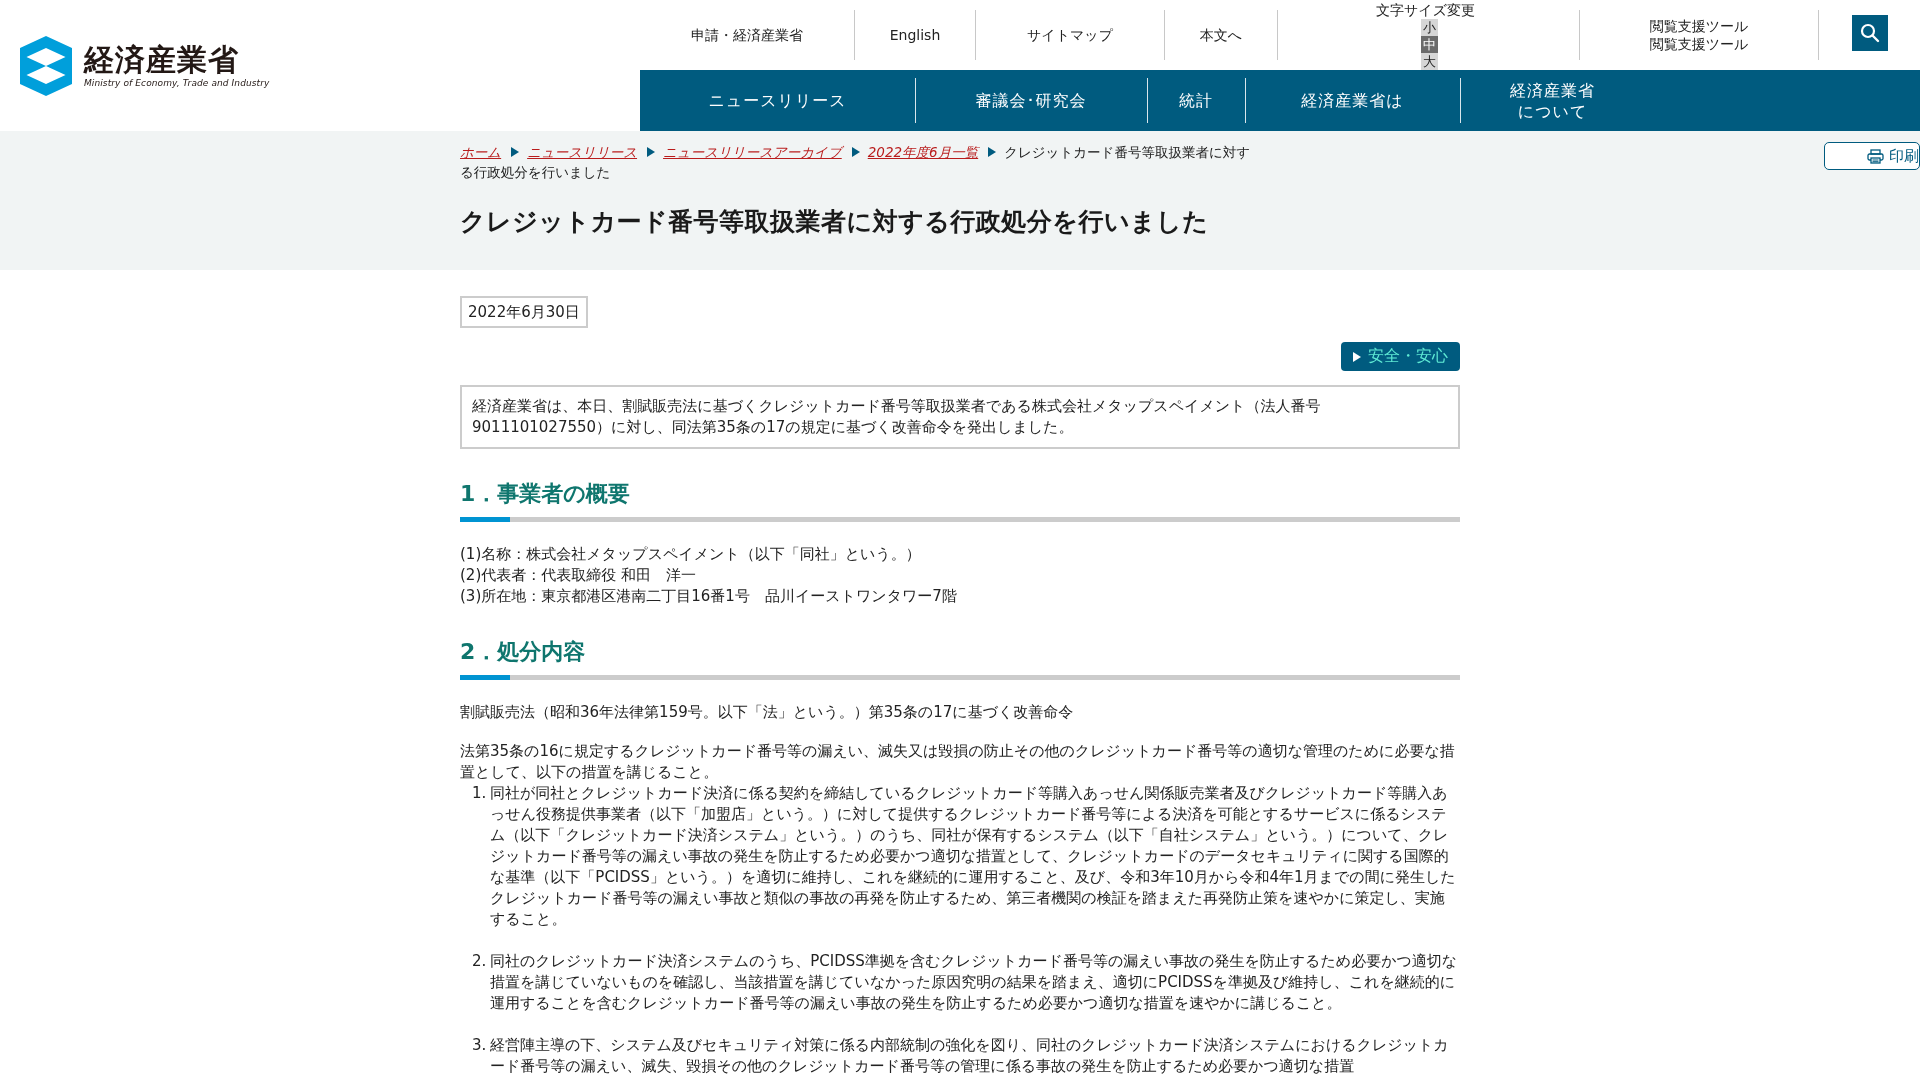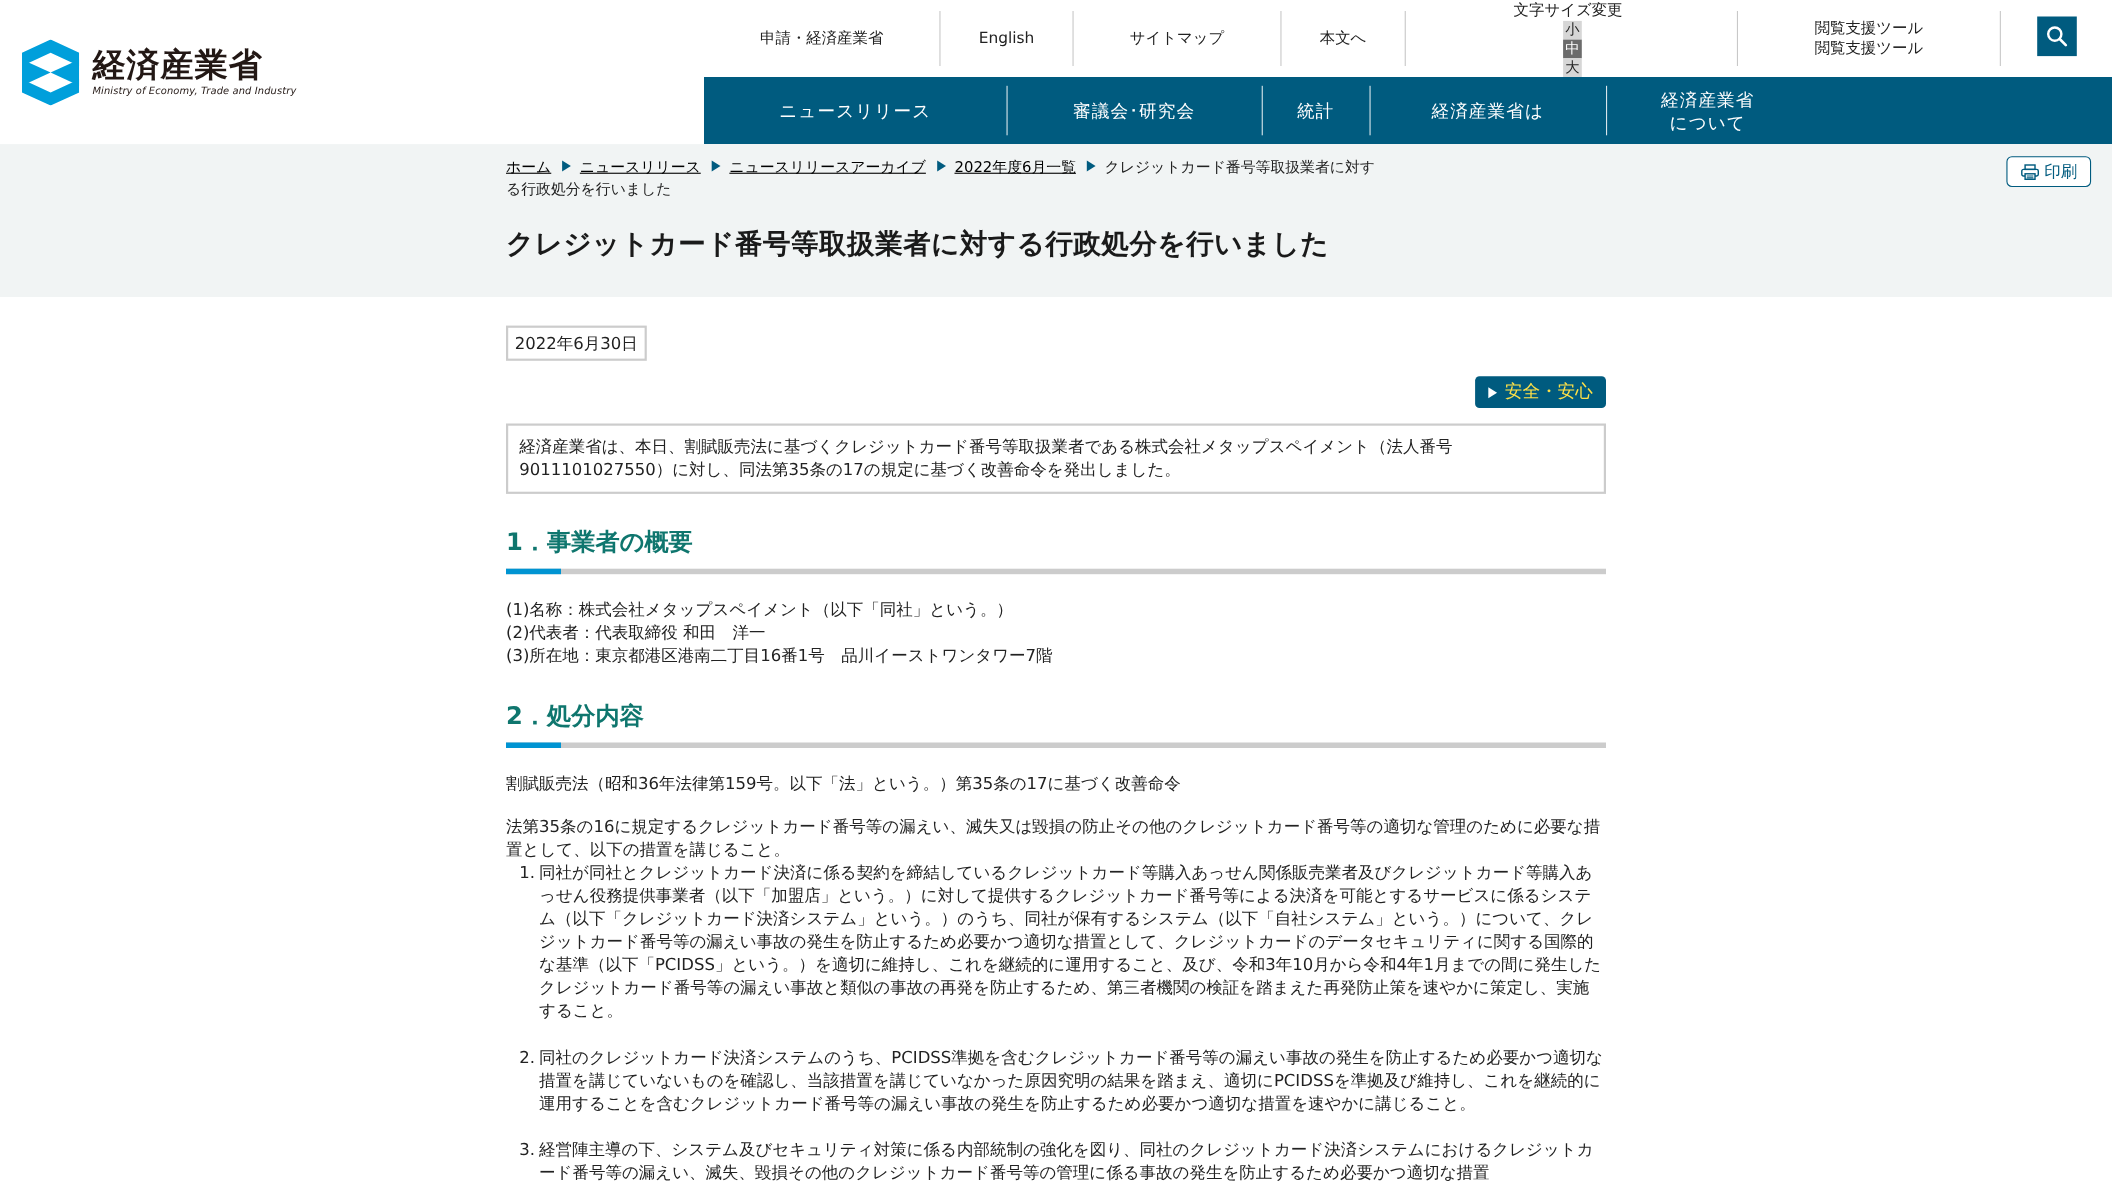--- a/index.html
+++ b/index.html
@@ -28,7 +28,7 @@
   
   .band { position: absolute; left: 0; top: 131px; width: 1920px; height: 139px; background: #f1f4f4; }
   .breadcrumb { position: absolute; left: 460px; top: 142px; width: 800px; font-size: 13.5px; line-height: 20px; color: #222; }
-  .breadcrumb a { color: #000000; text-decoration: underline; }
+  .breadcrumb a { color: #b91c1c; text-decoration: underline; font-style: italic; }
   .bc-sep { display: inline-block; width: 0; height: 0; border-top: 5px solid transparent; border-bottom: 5px solid transparent; border-left: 8px solid #005b7f; margin: 0 8px 0 10px; vertical-align: 0px; }
   .print-btn { position: absolute; left: 1824px; top: 142px; width: 77px; height: 28px; border: 1px solid #005b7f; border-radius: 5px; background: #fff; color: #005b7f; font-size: 15px; display: flex; align-items: center; justify-content: center; gap: 5px; }
   .page-title { position: absolute; left: 460px; top: 205px; font-size: 25px; font-weight: bold; color: #1a1a1a; letter-spacing: 0.5px; }

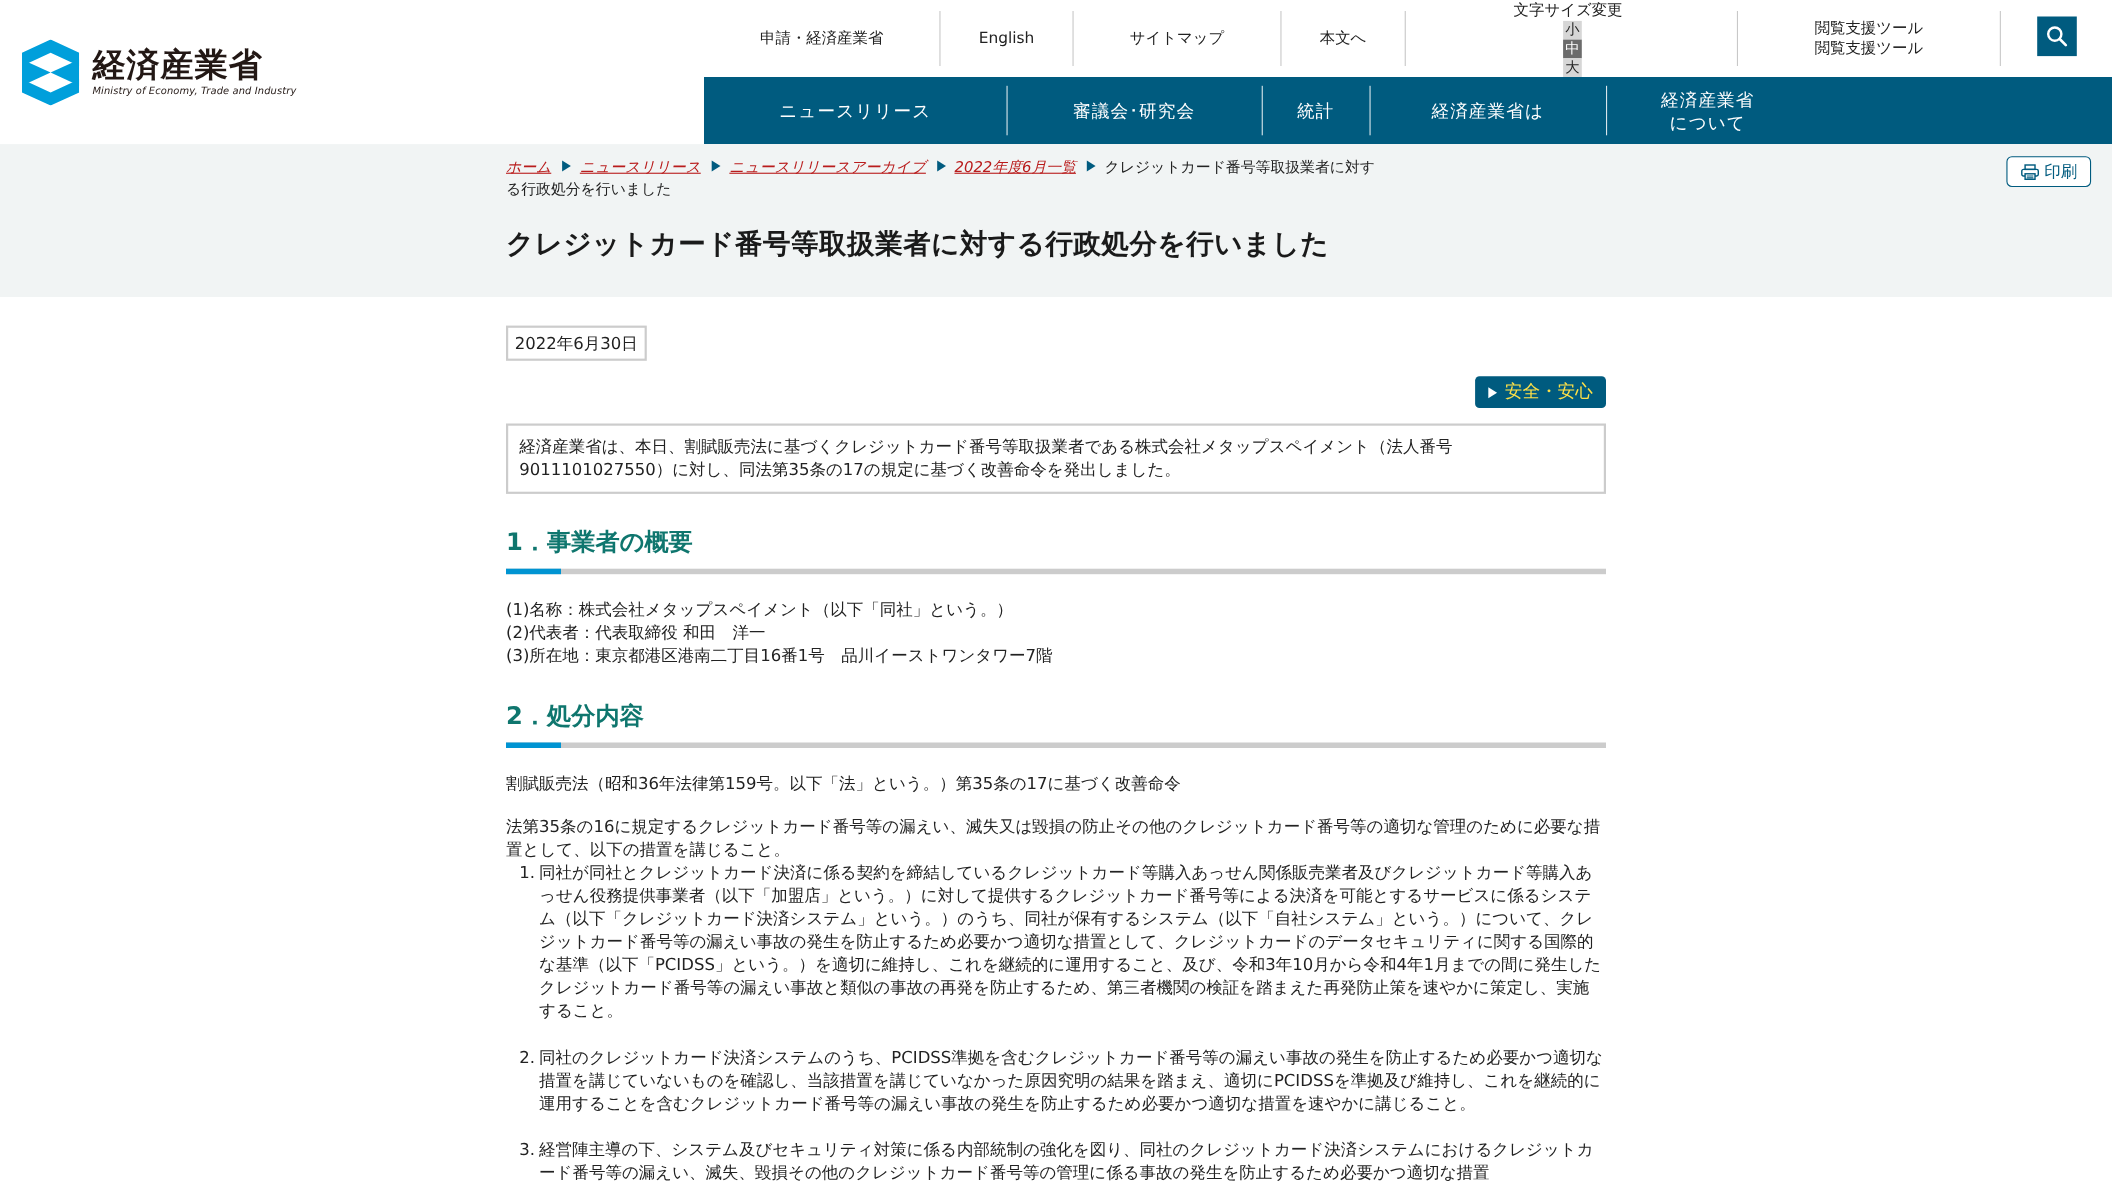--- a/index.html
+++ b/index.html
@@ -30,7 +30,7 @@
   .breadcrumb { position: absolute; left: 460px; top: 142px; width: 800px; font-size: 13.5px; line-height: 20px; color: #222; }
   .breadcrumb a { color: #b91c1c; text-decoration: underline; font-style: italic; }
   .bc-sep { display: inline-block; width: 0; height: 0; border-top: 5px solid transparent; border-bottom: 5px solid transparent; border-left: 8px solid #005b7f; margin: 0 8px 0 10px; vertical-align: 0px; }
-  .print-btn { position: absolute; left: 1824px; top: 142px; width: 77px; height: 28px; border: 1px solid #005b7f; border-radius: 5px; background: #fff; color: #005b7f; font-size: 15px; display: flex; align-items: center; justify-content: center; gap: 5px; }
+  .print-btn { position: absolute; left: 1824px; top: 142px; width: 96px; height: 28px; border: 1px solid #005b7f; border-radius: 5px; background: #fff; color: #005b7f; font-size: 15px; display: flex; align-items: center; justify-content: flex-end; gap: 5px; }
   .page-title { position: absolute; left: 460px; top: 205px; font-size: 25px; font-weight: bold; color: #1a1a1a; letter-spacing: 0.5px; }
 
   

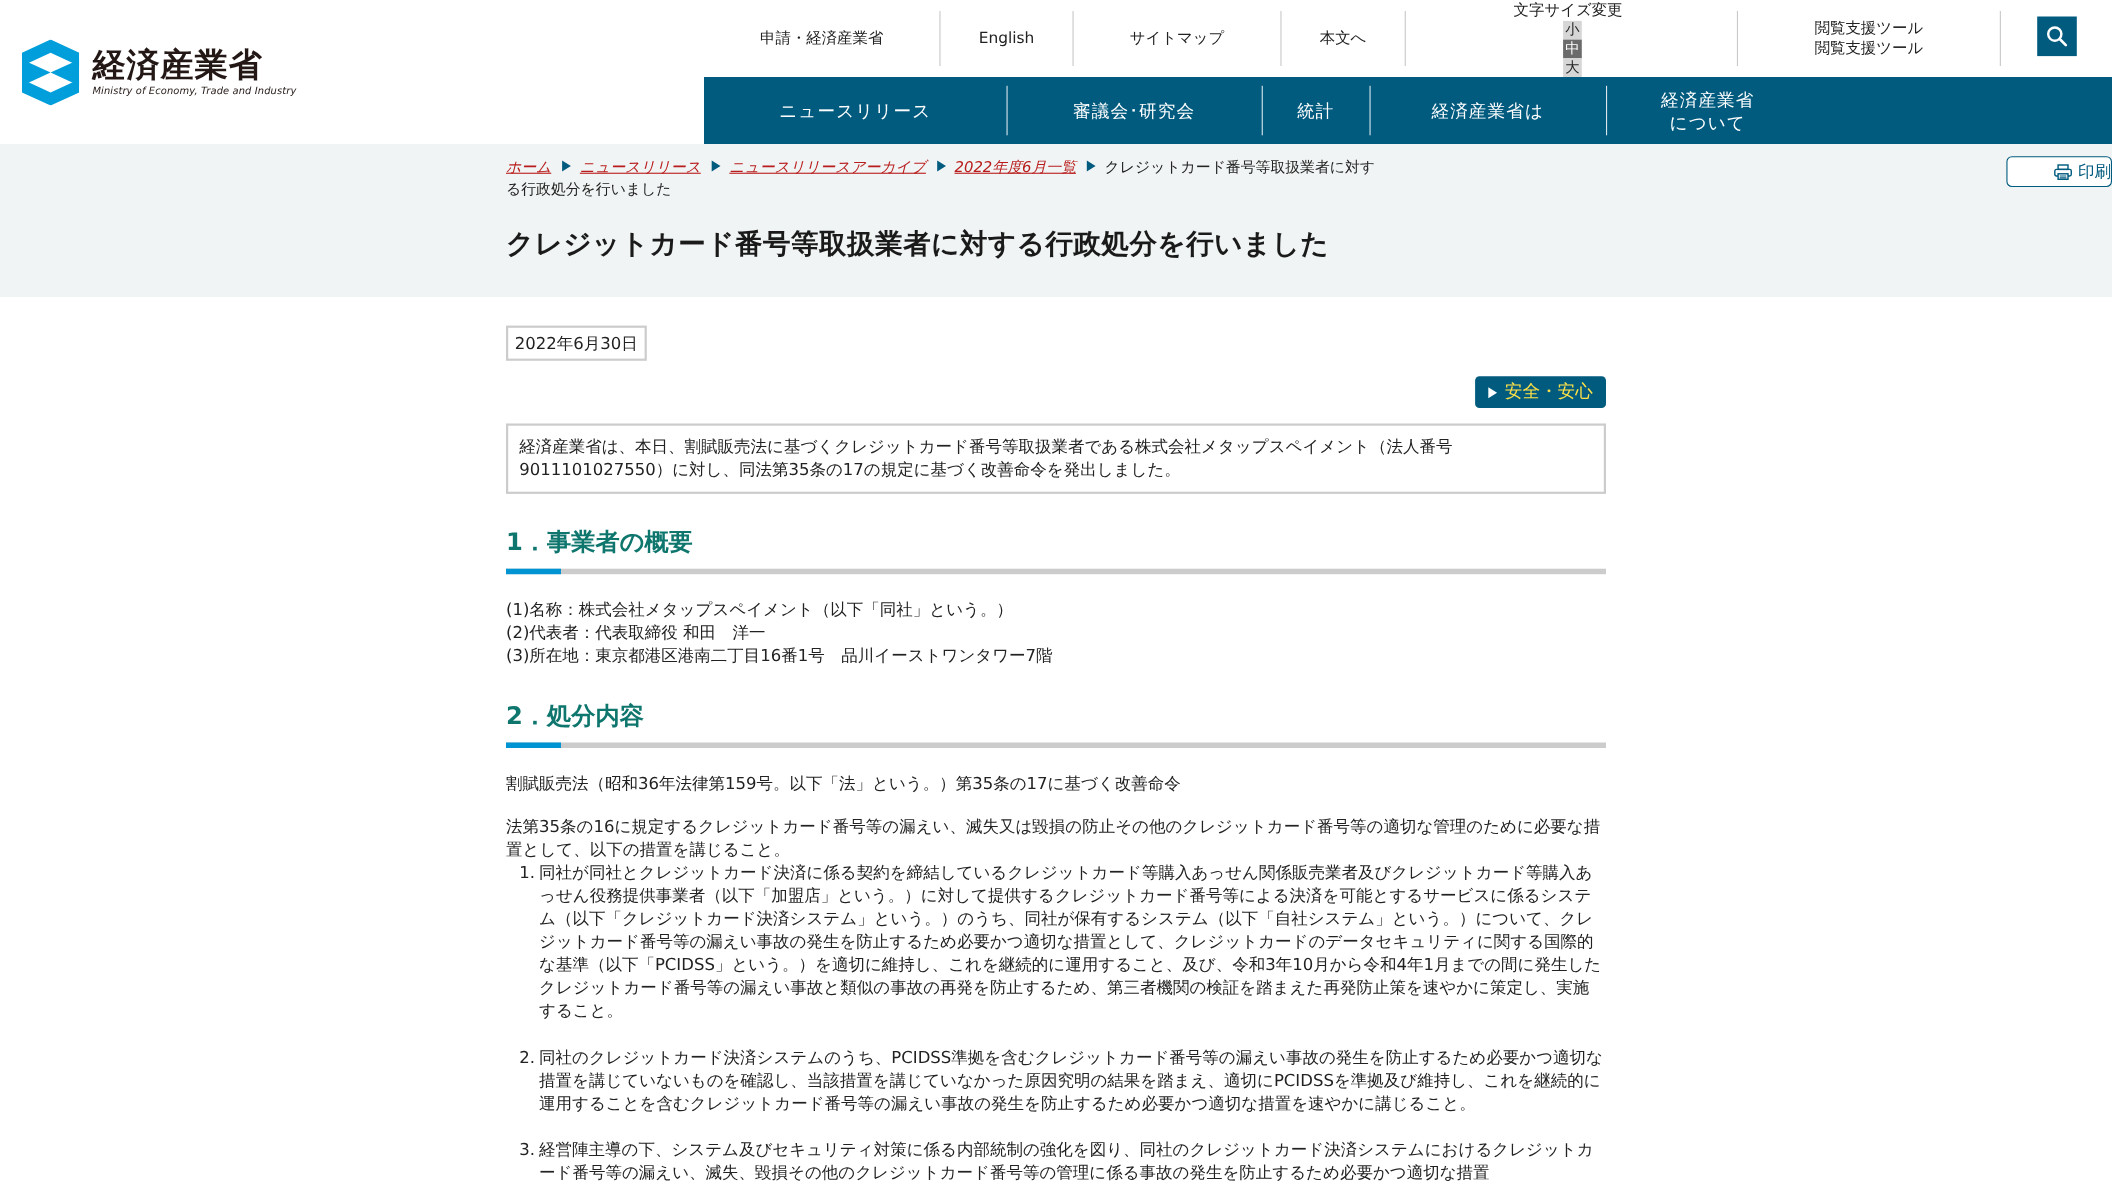--- a/index.html
+++ b/index.html
@@ -37,7 +37,7 @@
   .main { position: absolute; left: 460px; top: 296px; width: 1000px; }
   .date-badge { display: inline-block; border: 2px solid #cccccc; padding: 4px 6px; font-size: 15px; color: #222; line-height: 20px; }
   .tag-row { height: 36px; margin-top: 14px; position: relative; }
-  .tag { position: absolute; right: 0; top: 0; background: #005b7f; color: #fde047; border-radius: 4px; height: 29px; padding: 0 12px; display: flex; align-items: center; font-size: 16px; gap: 7px; }
+  .tag { position: absolute; right: 0; top: 0; background: #005b7f; color: #5eead4; border-radius: 4px; height: 29px; padding: 0 12px; display: flex; align-items: center; font-size: 16px; gap: 7px; }
   .tag-arrow { width: 0; height: 0; border-top: 5px solid transparent; border-bottom: 5px solid transparent; border-left: 8px solid #fff; }
   .summary { margin-top: 7px; border: 2px solid #cccccc; padding: 9px 10px; font-size: 15px; line-height: 21px; color: #222; }
   .sec-heading { font-size: 22px; font-weight: bold; color: #0f766e; margin-top: 30px; line-height: 30px; }

